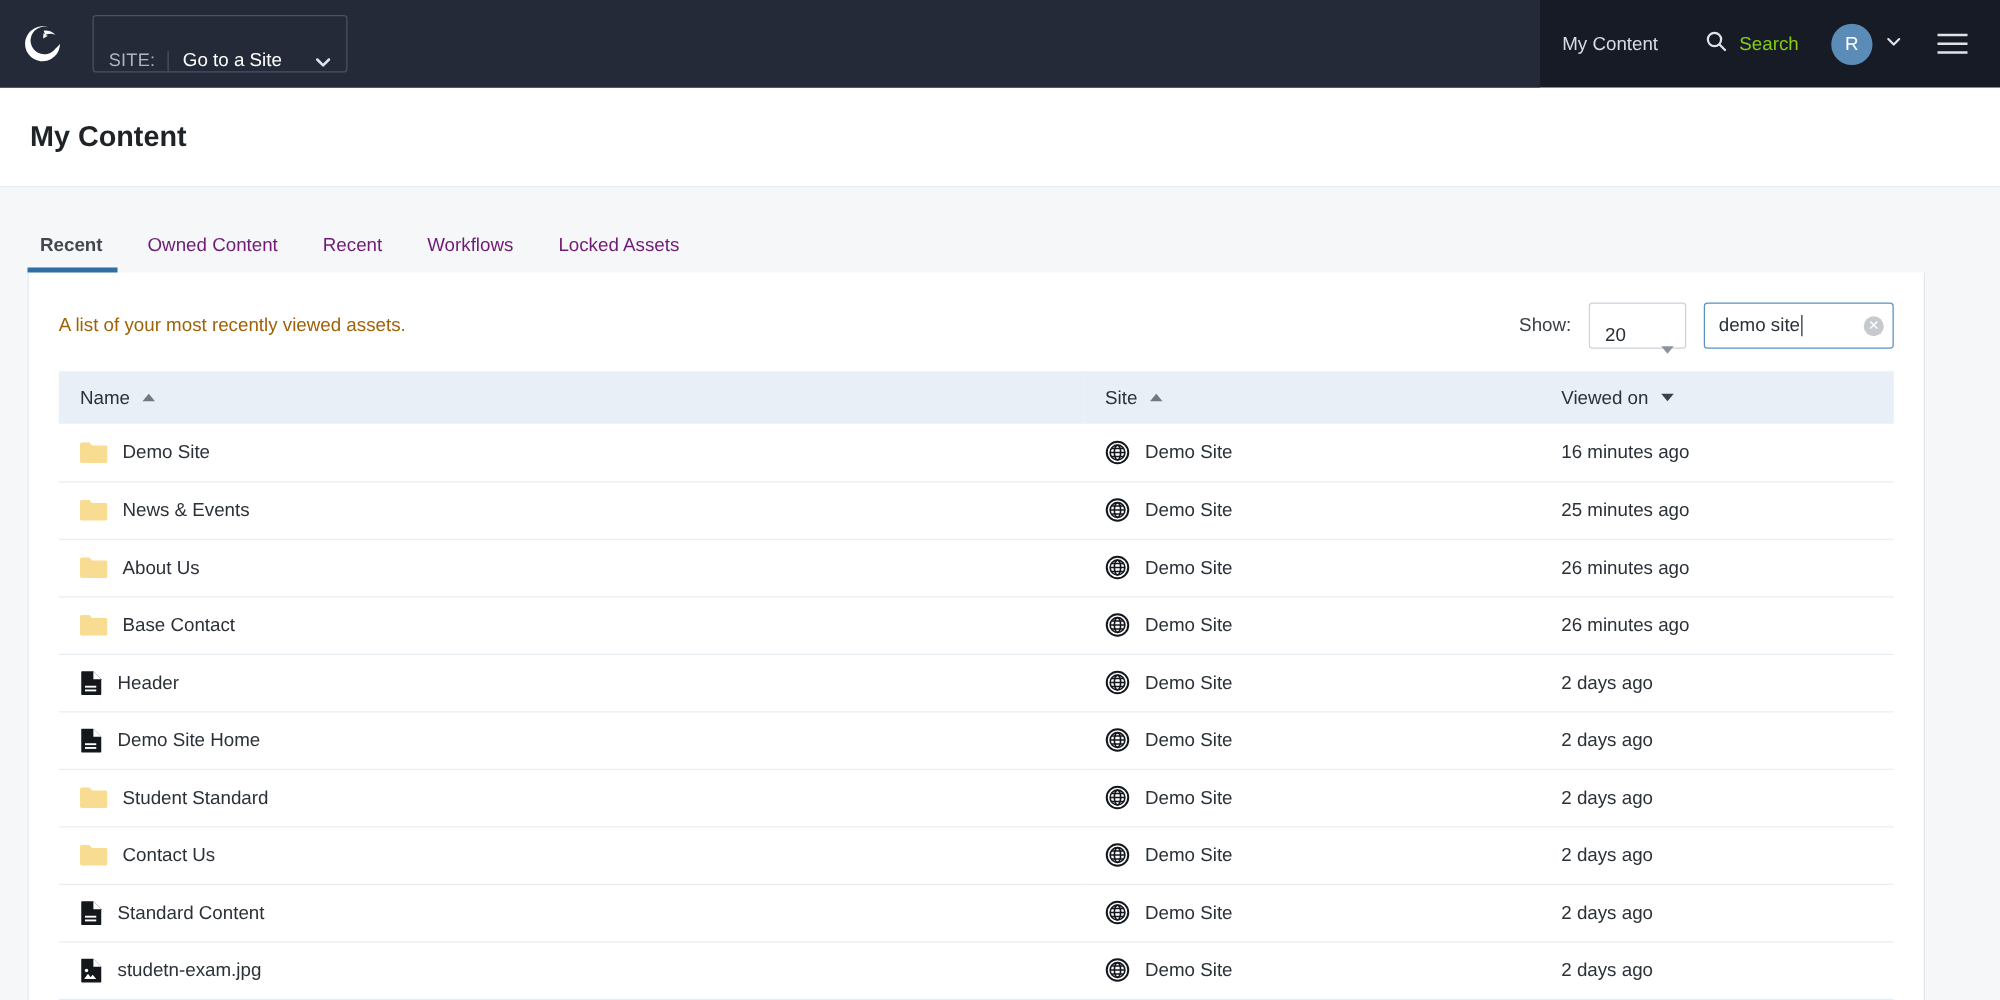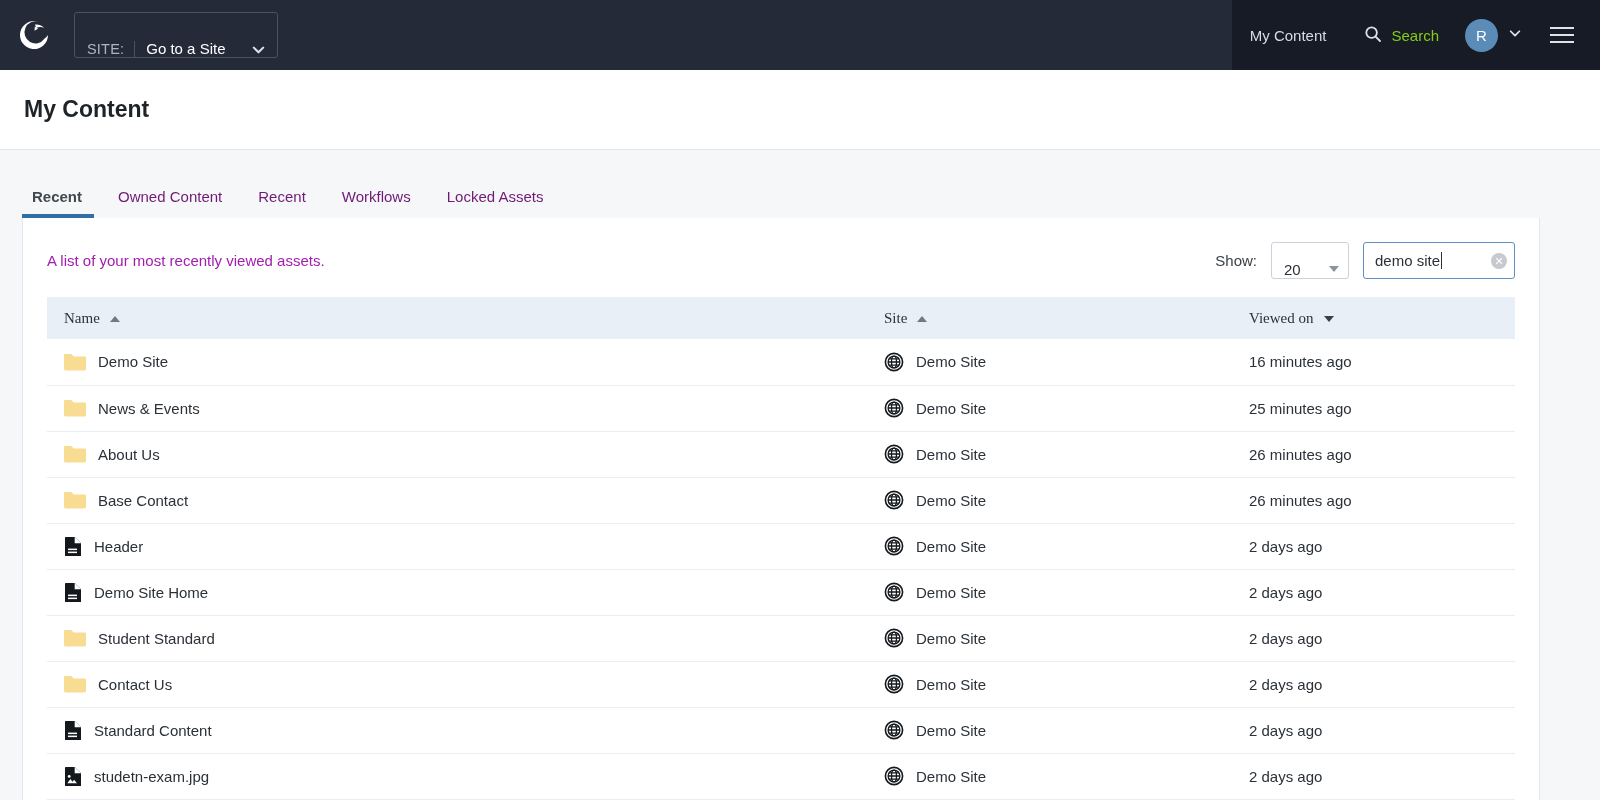--- a/index.html
+++ b/index.html
@@ -158,7 +158,7 @@
   }
   .card-desc {
     font-size: 15px;
-    color: #a21caf;
+    color: #a16207;
   }
   .toolbar-right {
     margin-left: auto;

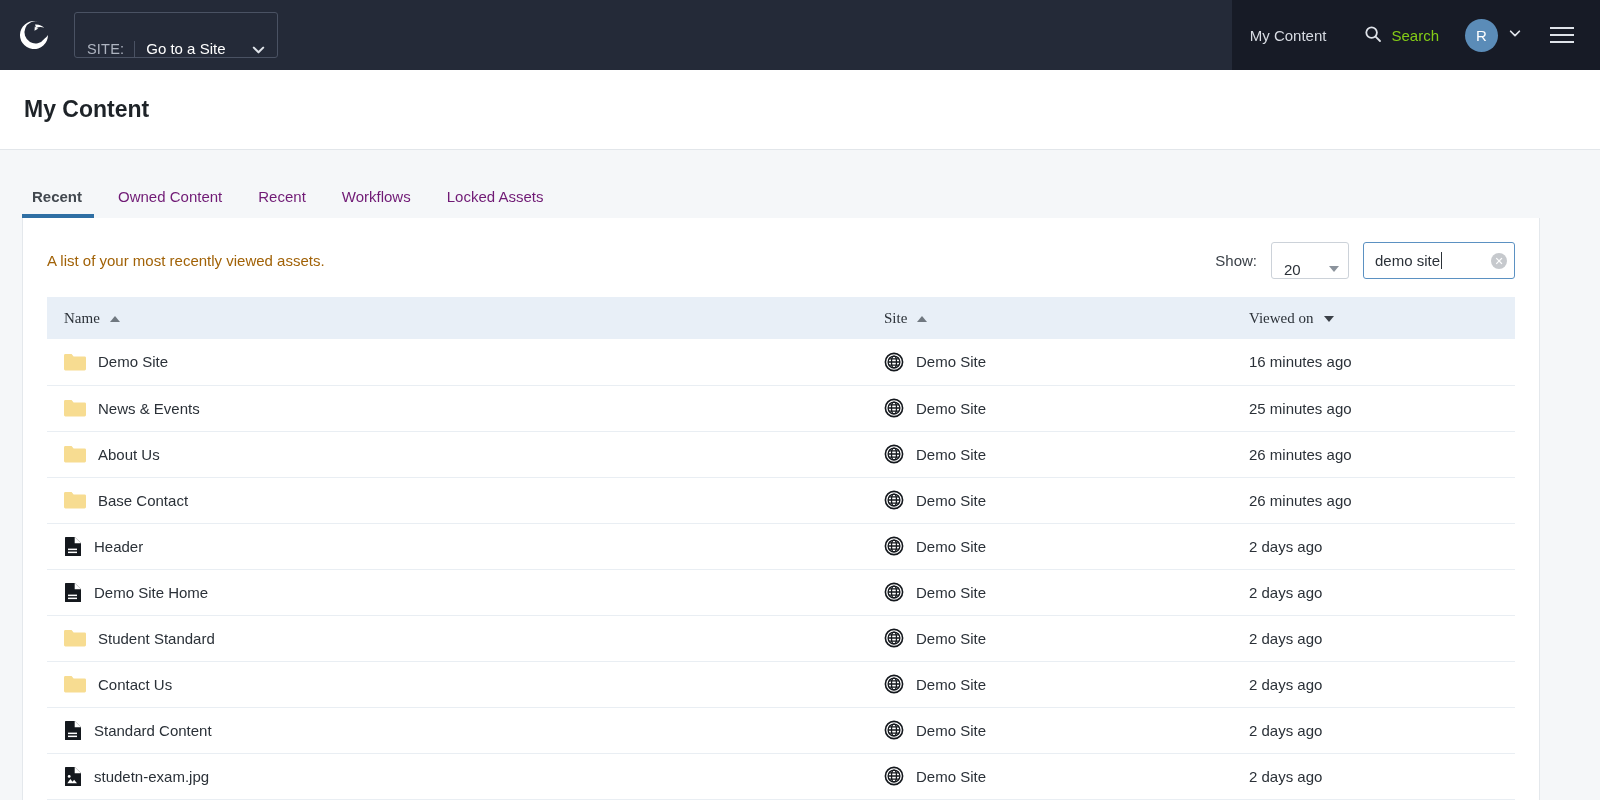--- a/index.html
+++ b/index.html
@@ -173,10 +173,11 @@
     border-radius: 3px;
     background: #fff;
     display: flex;
-    align-items: center;
+    align-items: flex-start;
     padding: 17px 9px 0 12px;
     font-size: 15px;
     color: #2b3138;
+    flex-direction: column;
   }
   .show-select .tri-down {
     margin-left: auto;

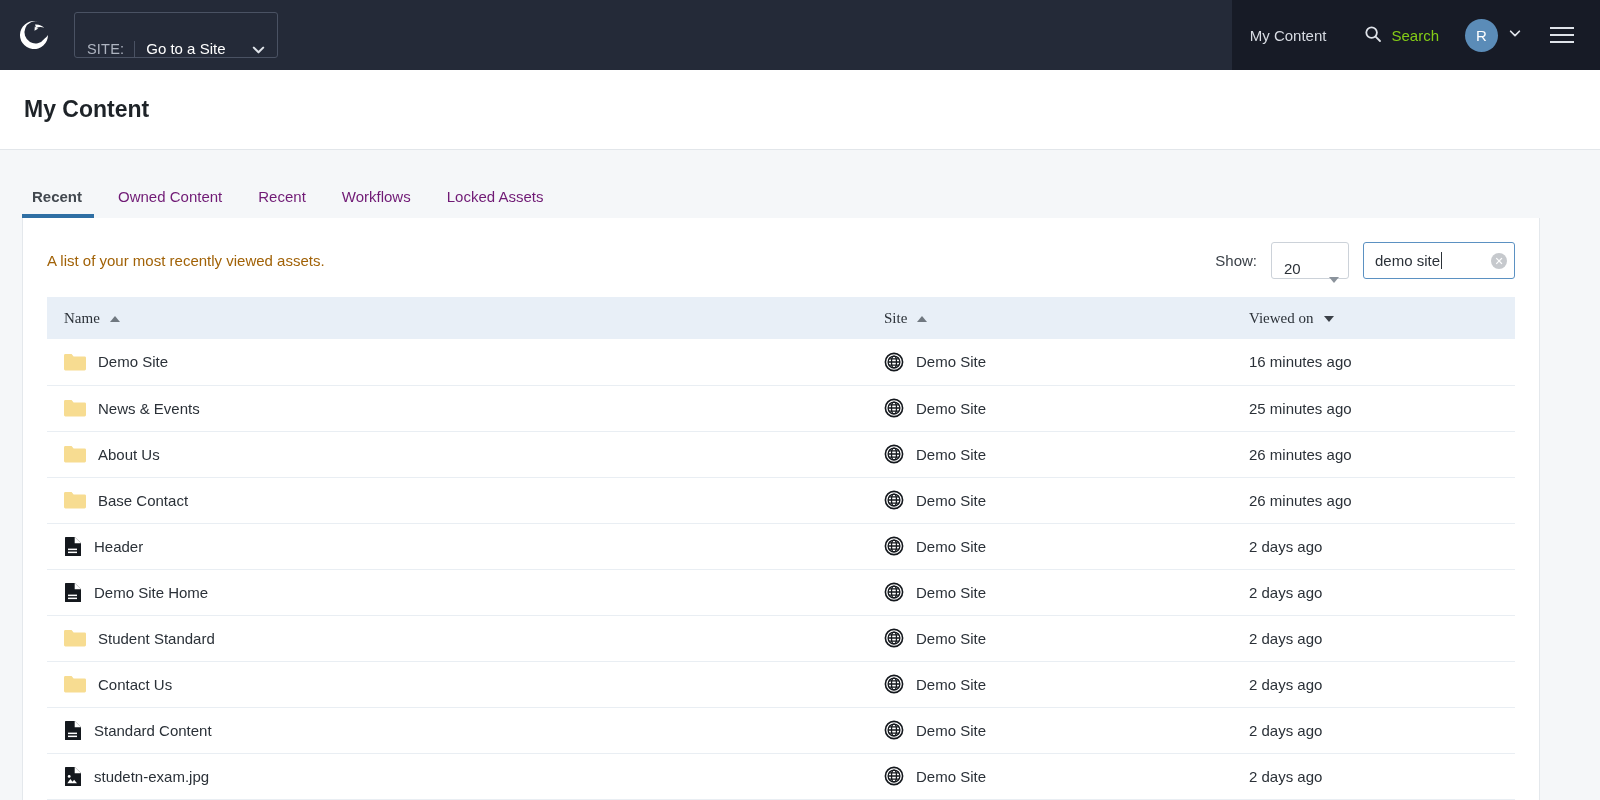--- a/index.html
+++ b/index.html
@@ -231,7 +231,7 @@
     padding: 0 0 0 17px;
     vertical-align: middle;
   }
-  th .sort-wrap { display: inline-flex; align-items: center; gap: 10px; font-family: Liberation Serif, serif; }
+  th .sort-wrap { display: inline-flex; align-items: center; gap: 10px; }
   .tri-up {
     width: 0; height: 0;
     border-left: 5px solid transparent;

